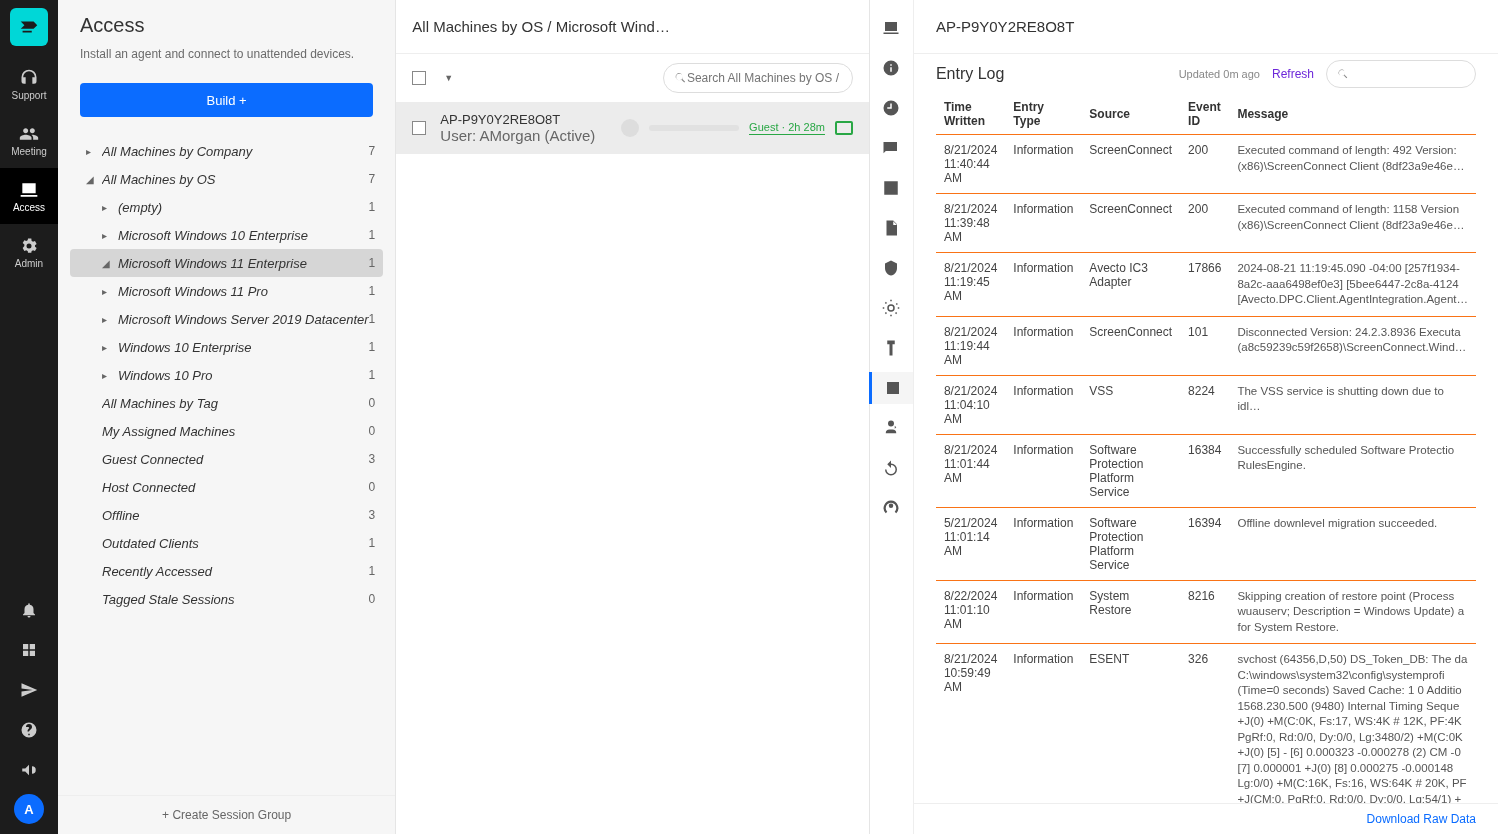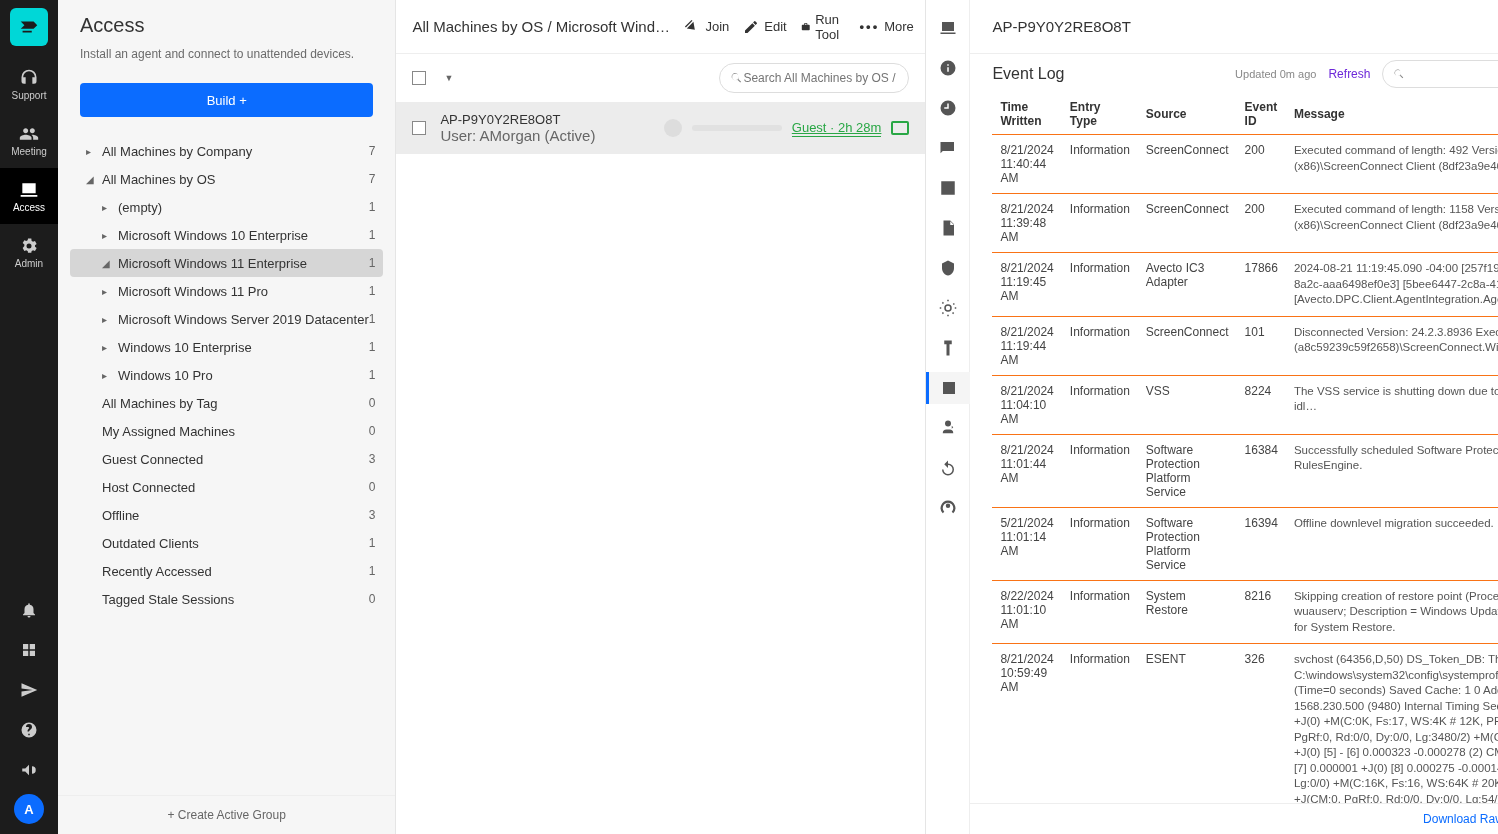--- a/index.html
+++ b/index.html
@@ -246,30 +246,6 @@
   <div class="mid">
     <div class="bar">
       <div class="crumb">All Machines by OS / Microsoft Windo...</div>
-      <div class="actions">
-        <div class="act">
-          <svg viewBox="0 0 24 24">
-              <path d="M8 5l10 7-10 7zm-4 0h2v14H4z" transform="rotate(45 12 12)"></path>
-            </svg>
-          <span>Join</span>
-        </div>
-        <div class="act">
-          <svg viewBox="0 0 24 24">
-              <path d="M3 17.25V21h3.75L17.81 9.94l-3.75-3.75zM20.71 7.04a1 1 0 000-1.41l-2.34-2.34a1 1 0 00-1.41 0L15.13 5.12l3.75 3.75z"></path>
-            </svg>
-          <span>Edit</span>
-        </div>
-        <div class="act">
-          <svg viewBox="0 0 24 24">
-              <path d="M20 6h-4V4a2 2 0 00-2-2h-4a2 2 0 00-2 2v2H4a2 2 0 00-2 2v10a2 2 0 002 2h16a2 2 0 002-2V8a2 2 0 00-2-2zM10 4h4v2h-4z"></path>
-            </svg>
-          <span>Run Tool</span>
-        </div>
-        <div class="act">
-          <span style="letter-spacing:2px;font-weight:bold">•••</span>
-          <span>More</span>
-        </div>
-      </div>
     </div>
     <div class="toolbar2">
       <div class="chk"></div>

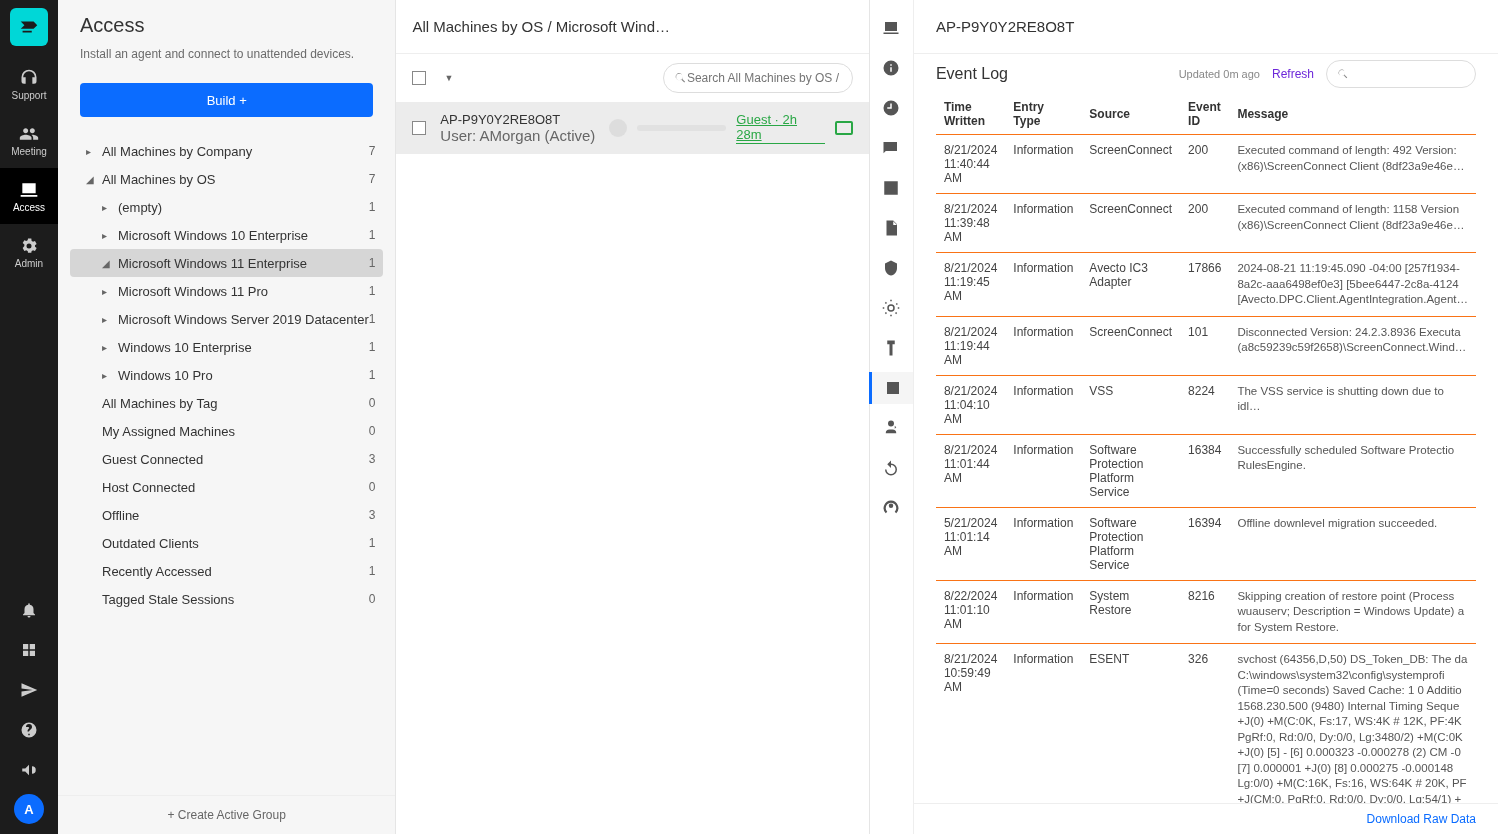--- a/index.html
+++ b/index.html
@@ -347,7 +347,7 @@
     <div class="detail">
       <div class="titlebar">AP-P9Y0Y2RE8O8T</div>
       <div class="header2">
-        <h2>Event Log</h2>
+        <h2>Entry Log</h2>
         <span class="upd">Updated 0m ago</span>
         <span class="refresh">Refresh</span>
         <div class="srch">

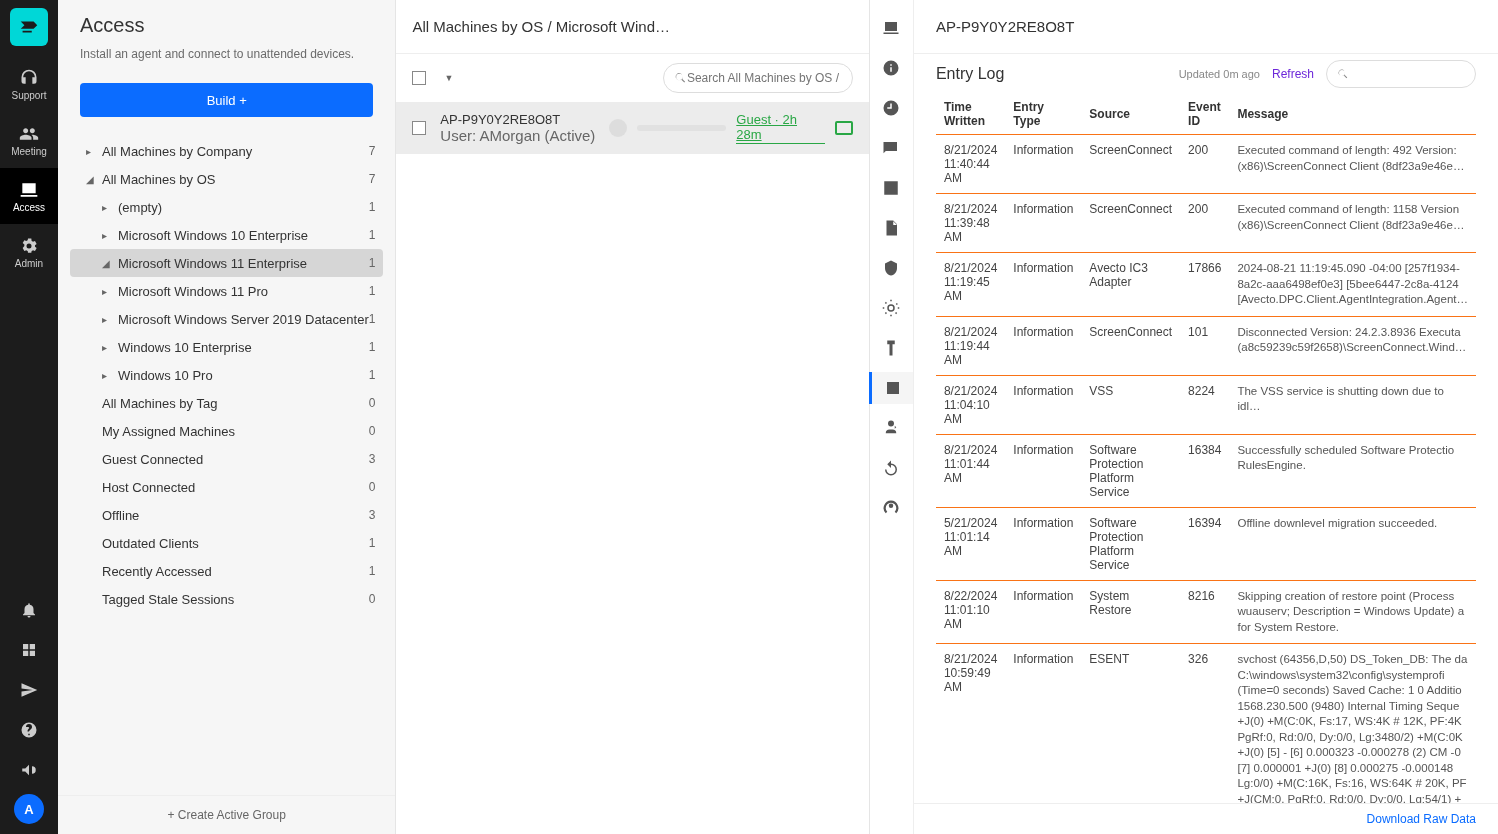--- a/index.html
+++ b/index.html
@@ -52,7 +52,7 @@
 .mid .sess .info .t { font-size: 13px; font-weight: 500; }
 .mid .sess .info .s { font-size: 15px; color: #666; }
 .mid .sess .status { margin-left: auto; display: flex; align-items: center; gap: 10px; }
-.mid .sess .pill { font-size: 13px; color: #29a745; border-bottom: 1px solid #29a745; padding-bottom: 1px; text-decoration: underline; }
+.mid .sess .pill { font-size: 11px; color: #29a745; border-bottom: 1px solid #29a745; padding-bottom: 1px; }
 .mid .sess .line { width: 90px; height: 6px; border-radius: 3px; background: #e1e1e1; }
 .mid .sess .mon { width: 18px; height: 14px; border: 2px solid #29a745; border-radius: 2px; }
 .mid .sess .guest { width: 18px; height: 18px; border-radius: 50%; background: #ddd; position: relative; }

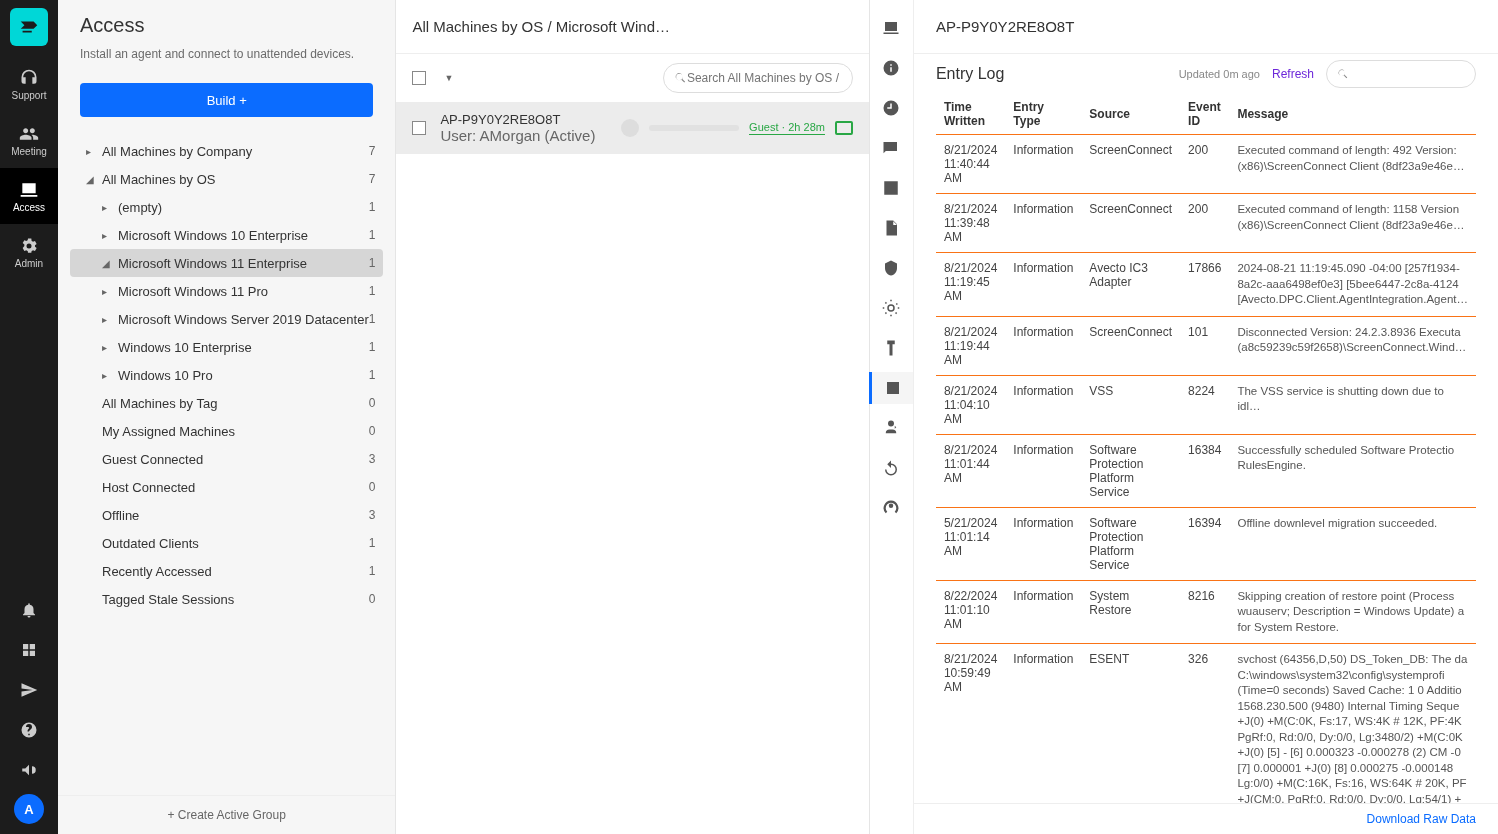--- a/index.html
+++ b/index.html
@@ -27,7 +27,7 @@
 .tree .row { display: flex; align-items: center; height: 28px; padding: 0 8px; border-radius: 4px; cursor: pointer; font-size: 13px; color: #333; }
 .tree .row.selected { background: #d6d6d6; }
 .tree .row .exp { width: 12px; font-size: 10px; color: #666; margin-right: 4px; }
-.tree .row .label { flex: 1; white-space: nowrap; overflow: hidden; text-overflow: ellipsis; }
+.tree .row .label { flex: 1; white-space: nowrap; overflow: hidden; text-overflow: ellipsis; font-style: italic; }
 .tree .row .count { color: #666; font-size: 12px; }
 .tree .level1 { padding-left: 16px; }
 .tree .level2 { padding-left: 32px; }

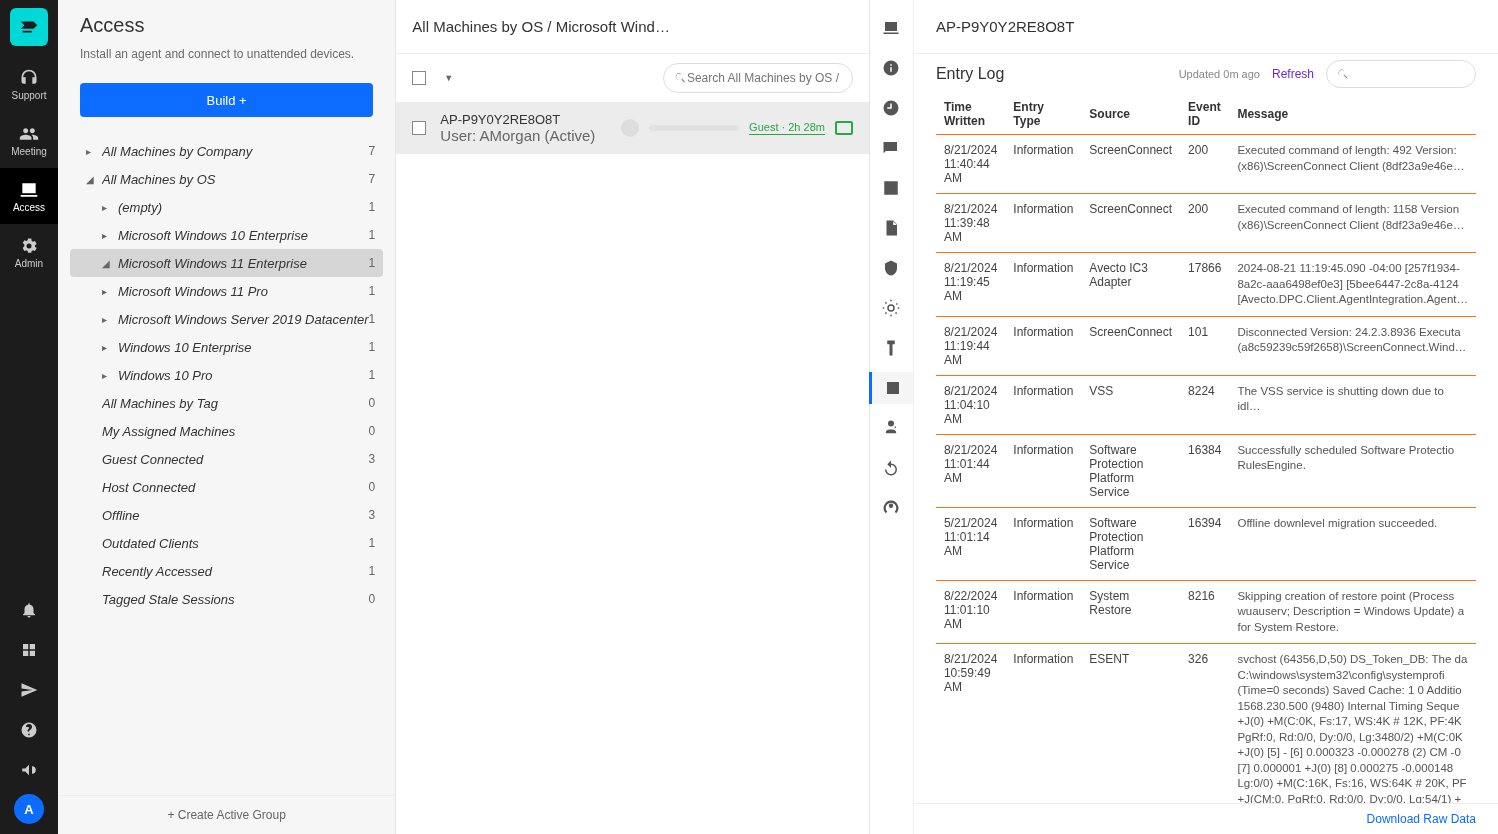--- a/index.html
+++ b/index.html
@@ -240,7 +240,7 @@
           <span class="count">0</span>
         </div>
       </div>
-    <div class="footer">+ Create Active Group</div>
+    <div class="footer">+ Create Session Group</div>
   </div>
 
   <div class="mid">

